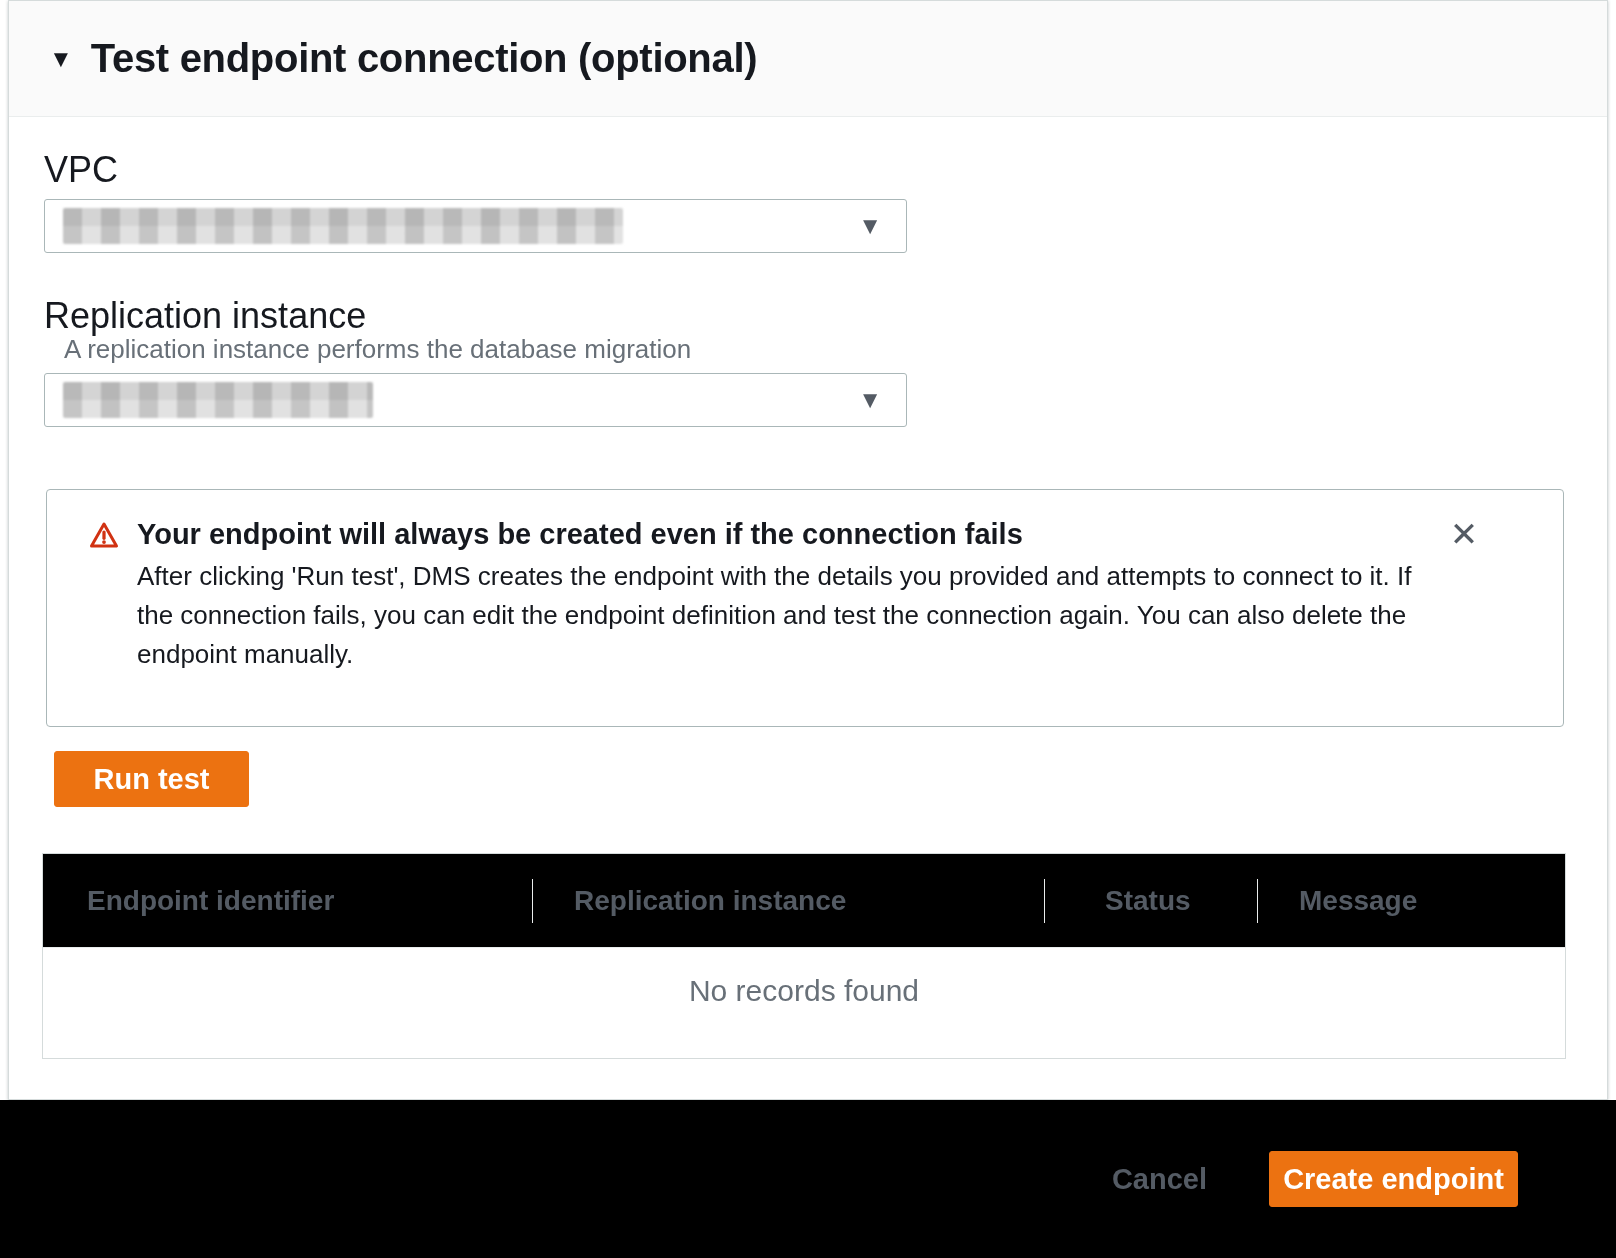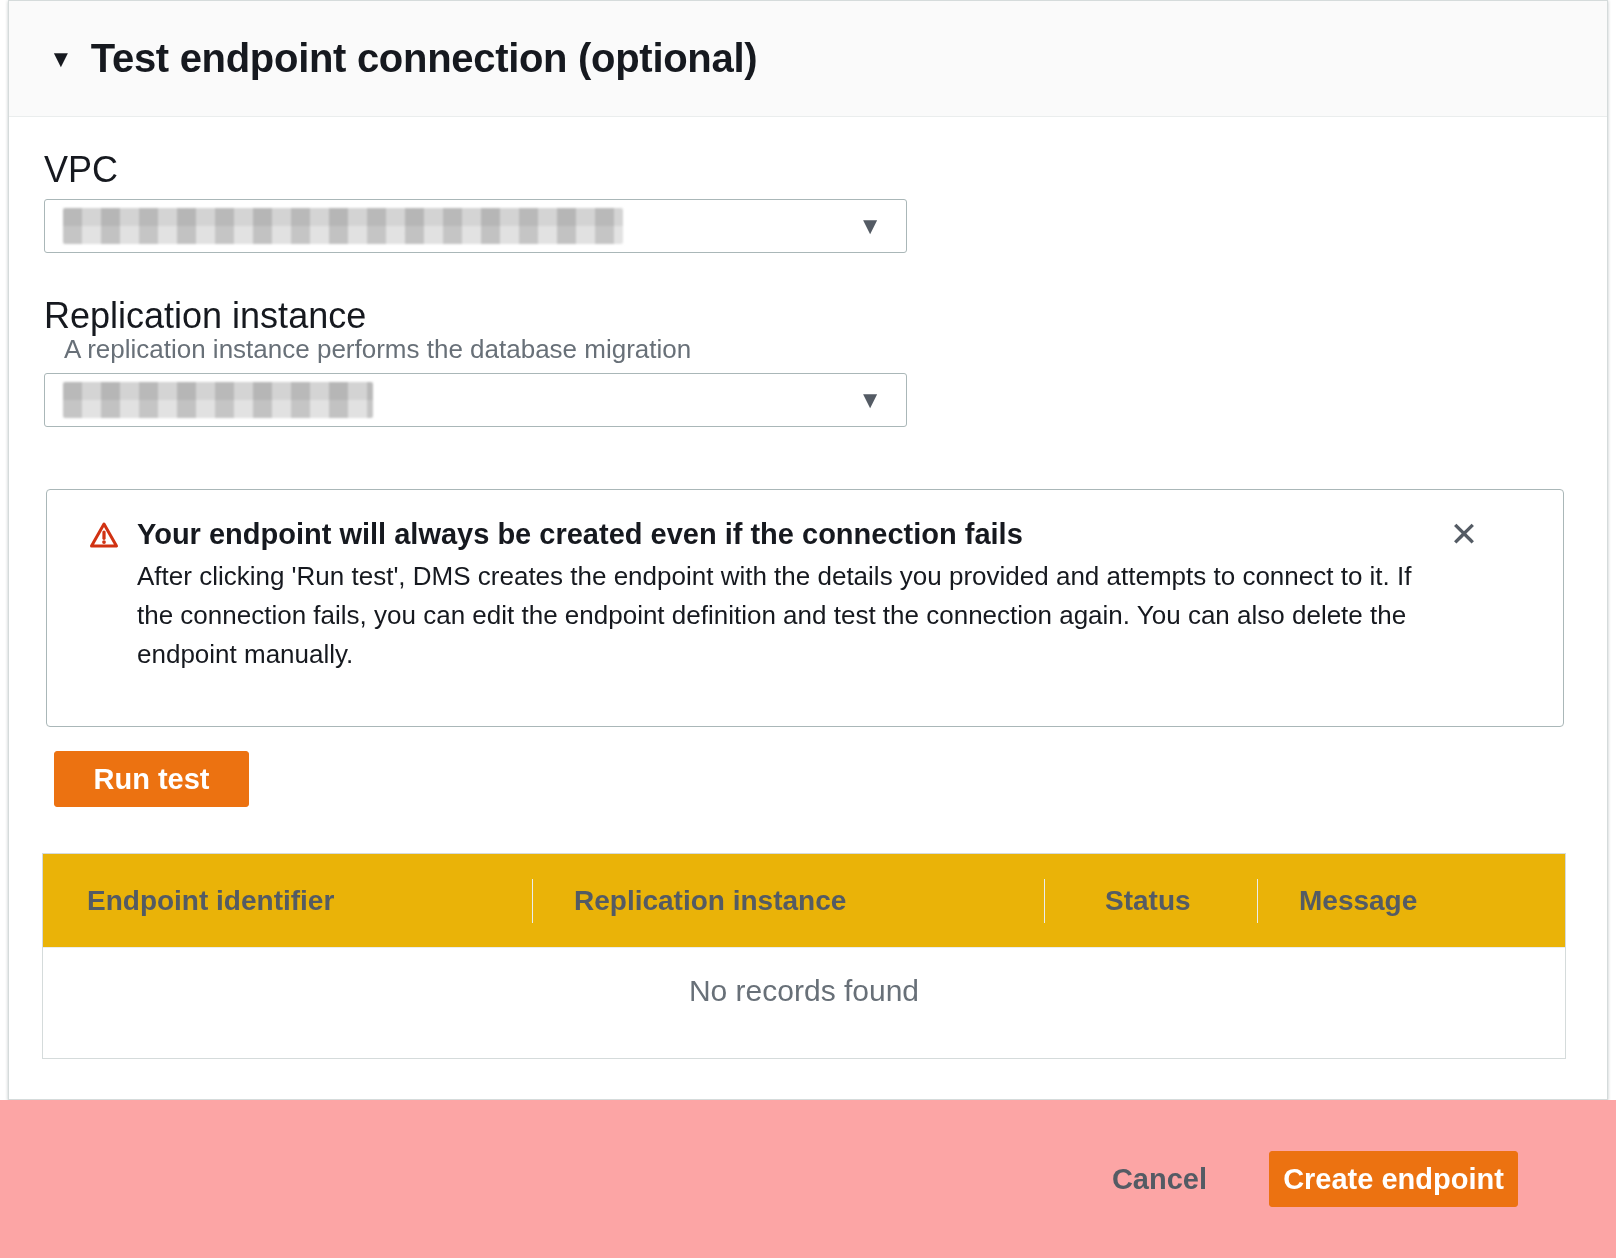--- a/index.html
+++ b/index.html
@@ -73,7 +73,7 @@
   }
   .thead {
     position:absolute; left:0; top:0; width:100%; height:94px;
-    background:#eab308; border-bottom:1px solid #eaeded;
+    background:#000000; border-bottom:1px solid #eaeded;
     display:flex; align-items:center;
   }
   .th { font-size:28px; font-weight:700; color:#545b64; position:relative; display:flex; align-items:center; height:100%; }

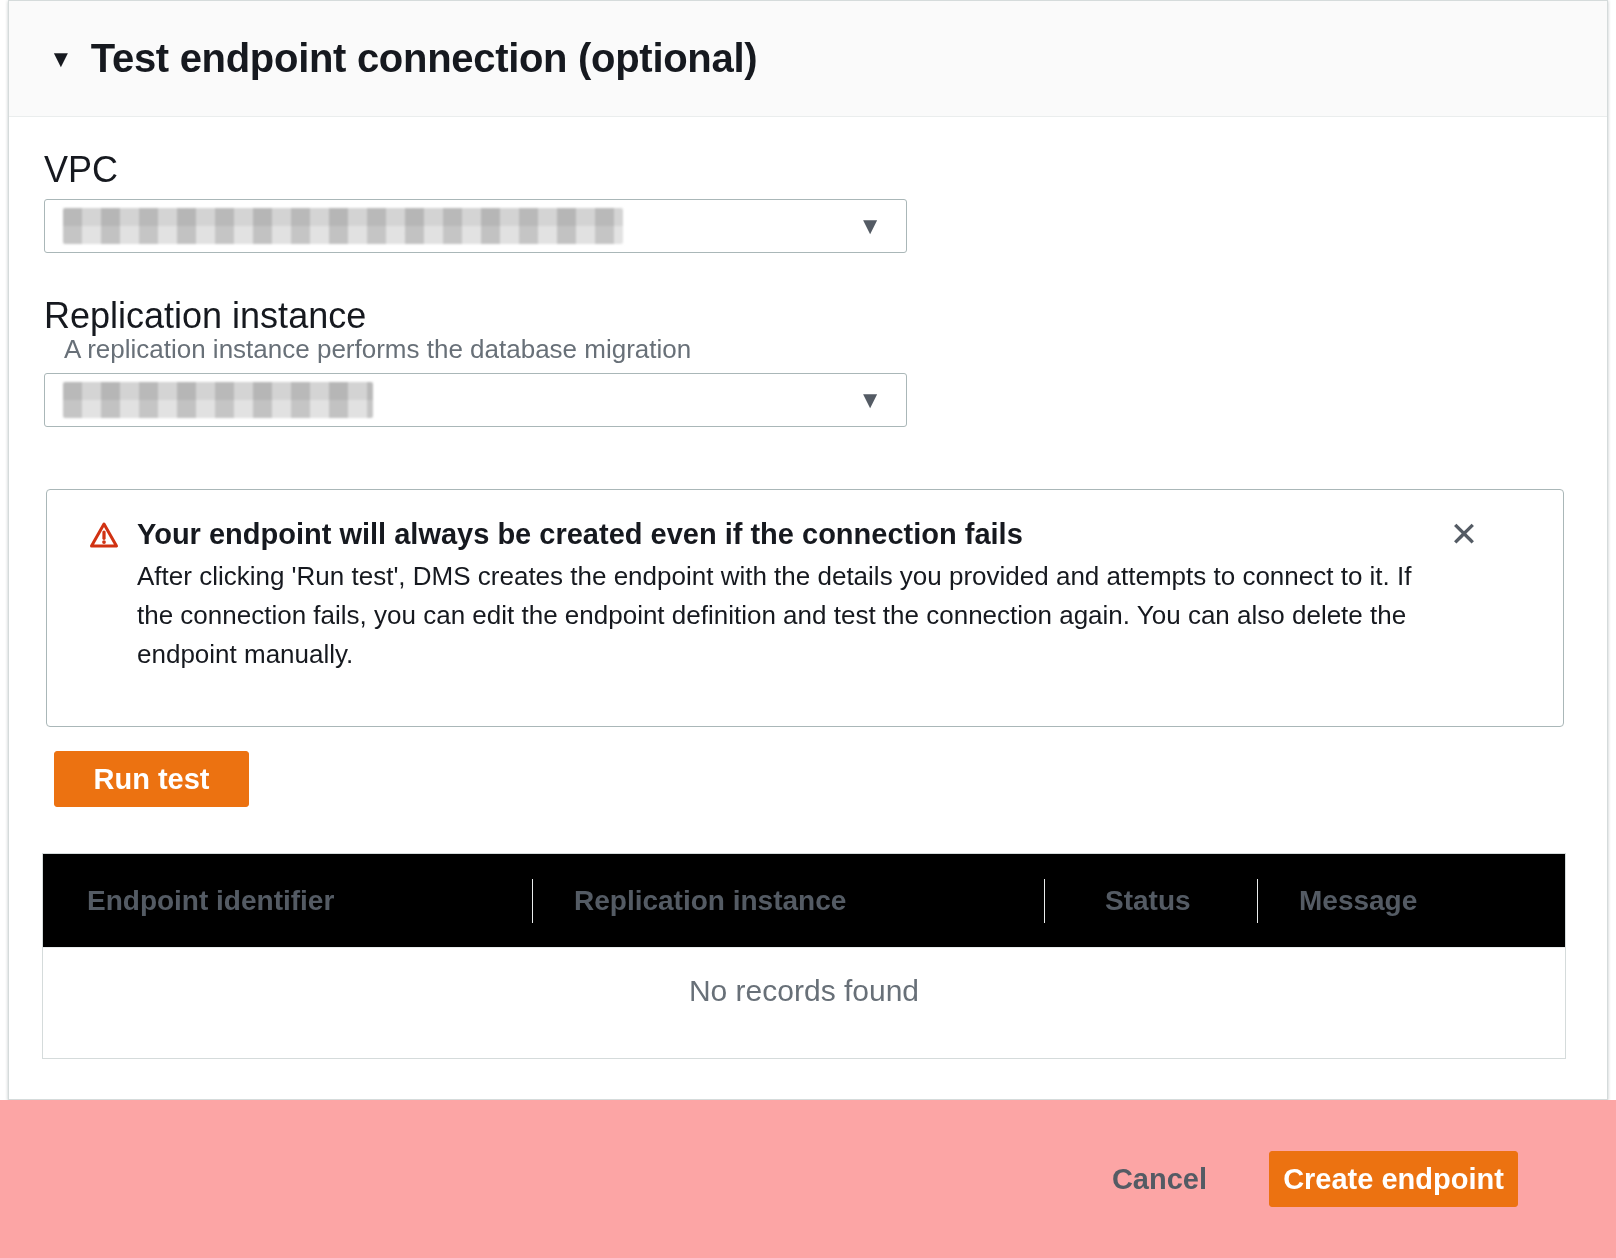--- a/index.html
+++ b/index.html
@@ -90,7 +90,7 @@
 
   
   .footer {
-    left:0; top:1100px; width:1616px; height:158px; background:#fca5a5;
+    left:0; top:1100px; width:1616px; height:158px; background:#000000;
     display:flex; align-items:center; justify-content:flex-end;
     padding-right:98px; gap:62px;
   }

